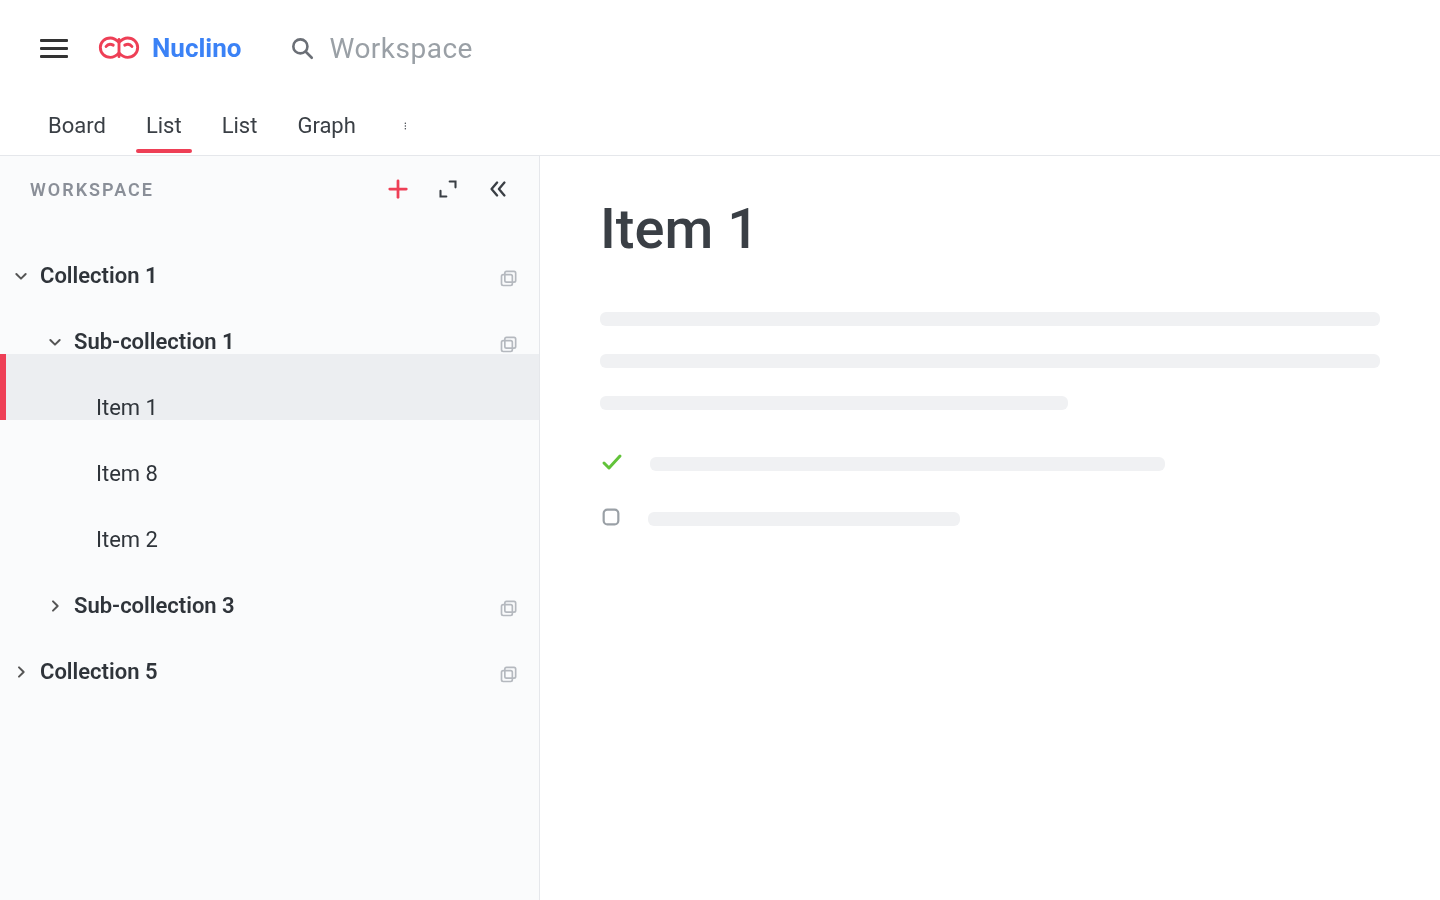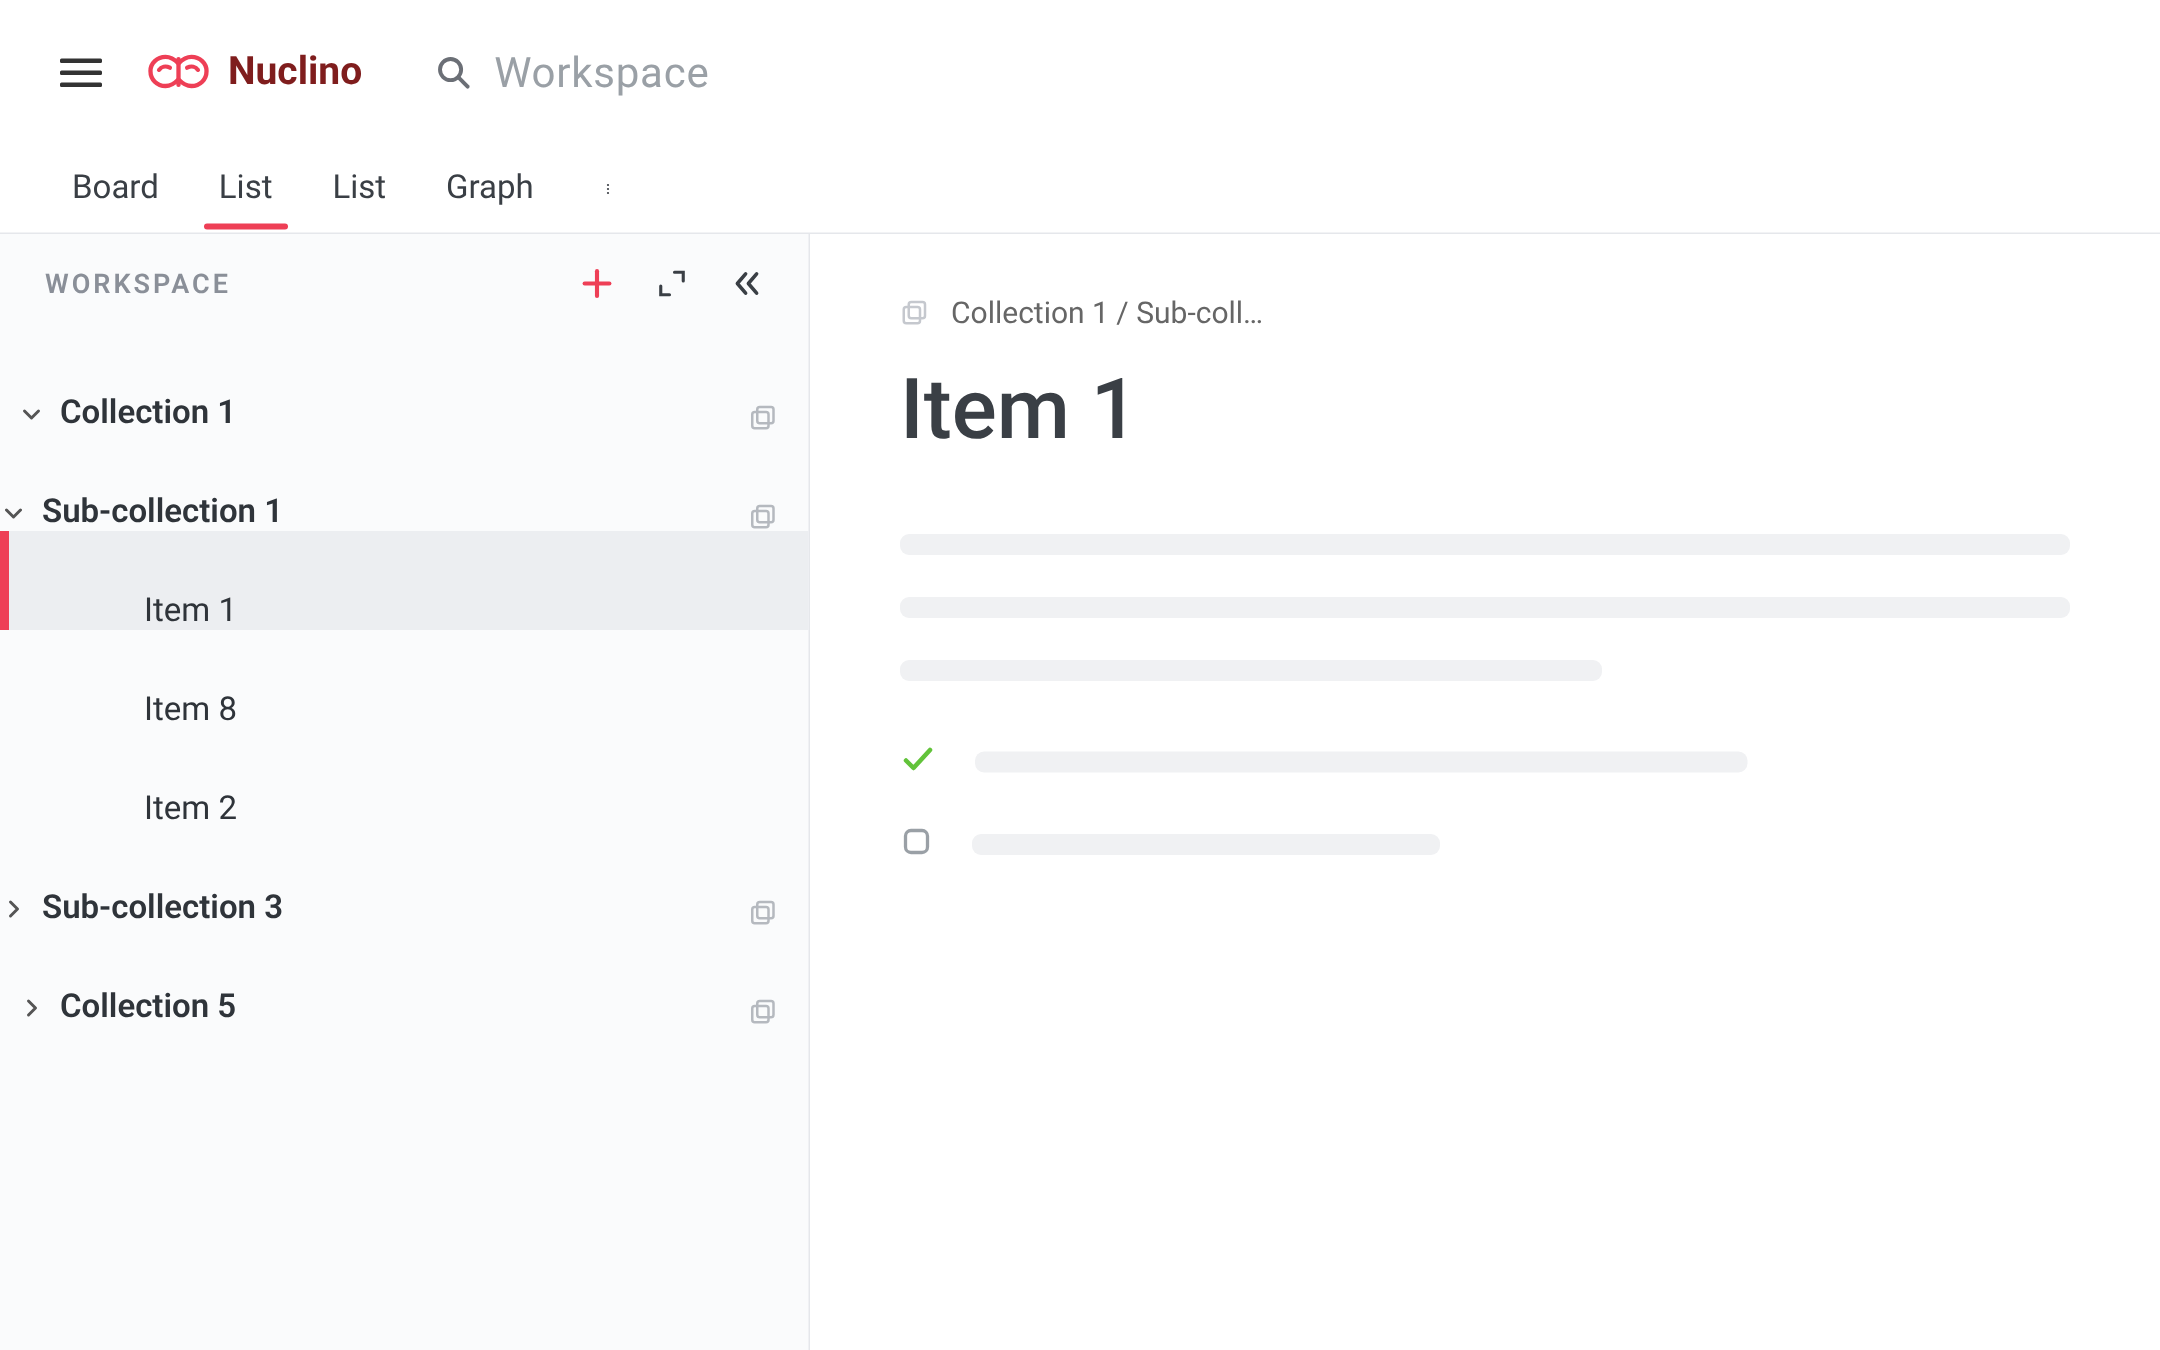--- a/index.html
+++ b/index.html
@@ -28,7 +28,7 @@
   .hamburger span { display:block; height:3px; background:#333; border-radius:1px;}
   .logo {
     display:flex; align-items:center; gap:10px; cursor:pointer;
-    color:#7f1d1d; font-weight:700; font-size:26px;
+    color:#3b82f6; font-weight:700; font-size:26px;
   }
   .logo-mark {
     width:46px;height:32px;display:inline-flex;align-items:center;justify-content:center;

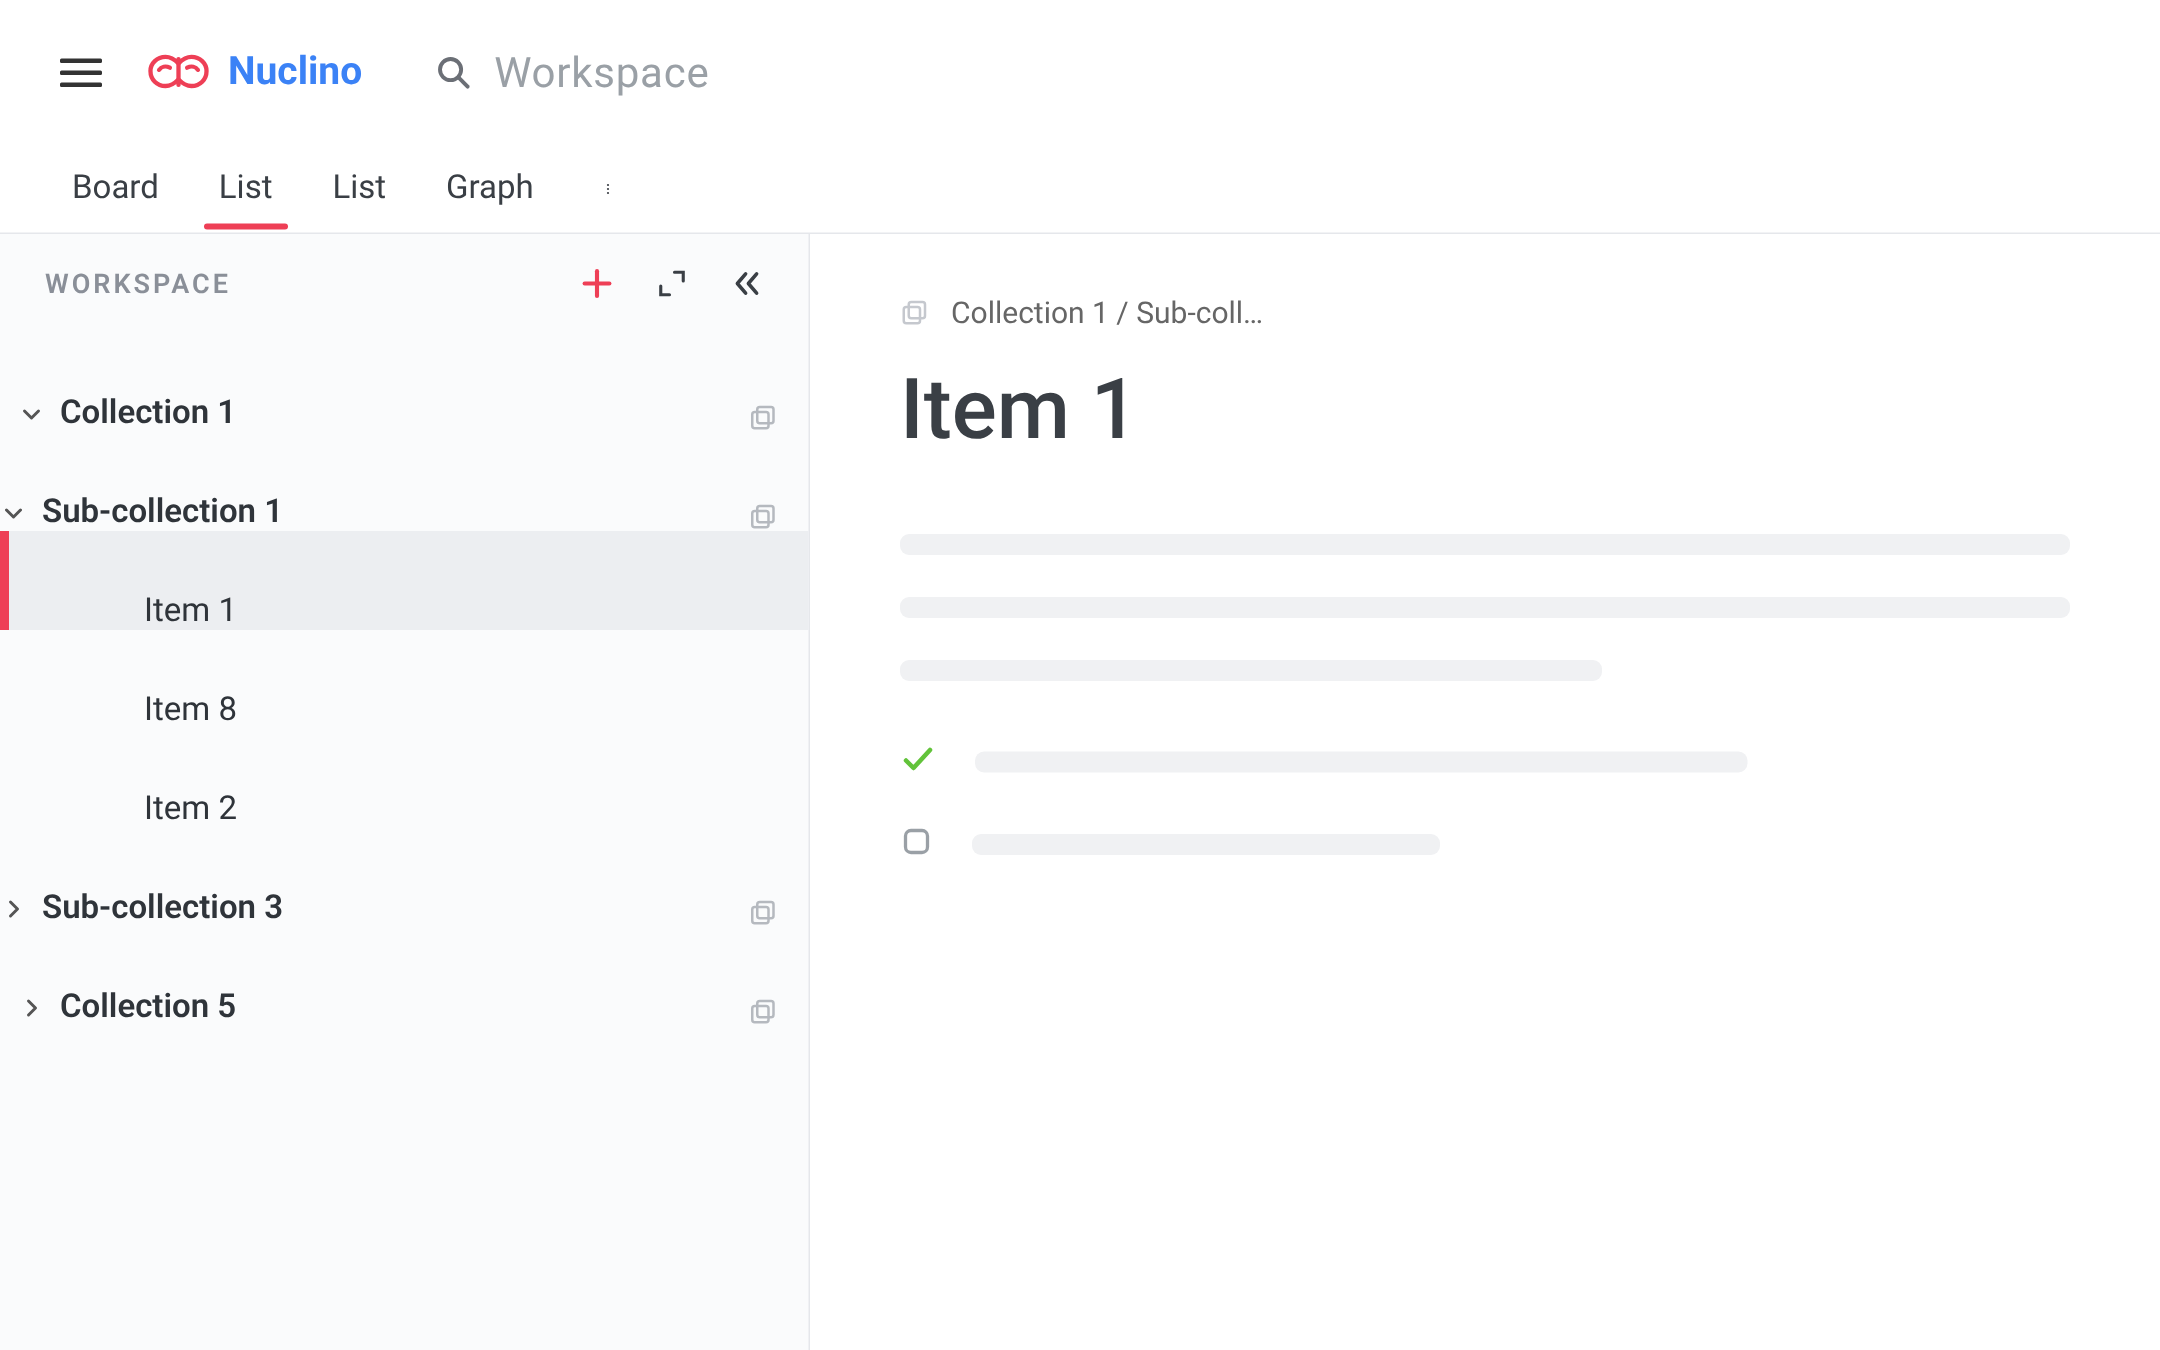--- a/index.html
+++ b/index.html
@@ -301,15 +301,6 @@
   </div>
 
   <div class="content">
-    <div class="breadcrumb">
-      <span class="stack-icon">
-        <svg viewBox="0 0 24 24" width="20" height="20" stroke="#c5c8ce" stroke-width="2" fill="none">
-            <rect x="7" y="4" width="13" height="13" rx="2"></rect>
-            <rect x="3" y="8" width="13" height="13" rx="2"></rect>
-          </svg>
-      </span>
-      <span>Collection 1 / Sub-coll…</span>
-    </div>
     <h1 class="doc-title">Item 1</h1>
 
     <div class="skeleton sk1"></div>

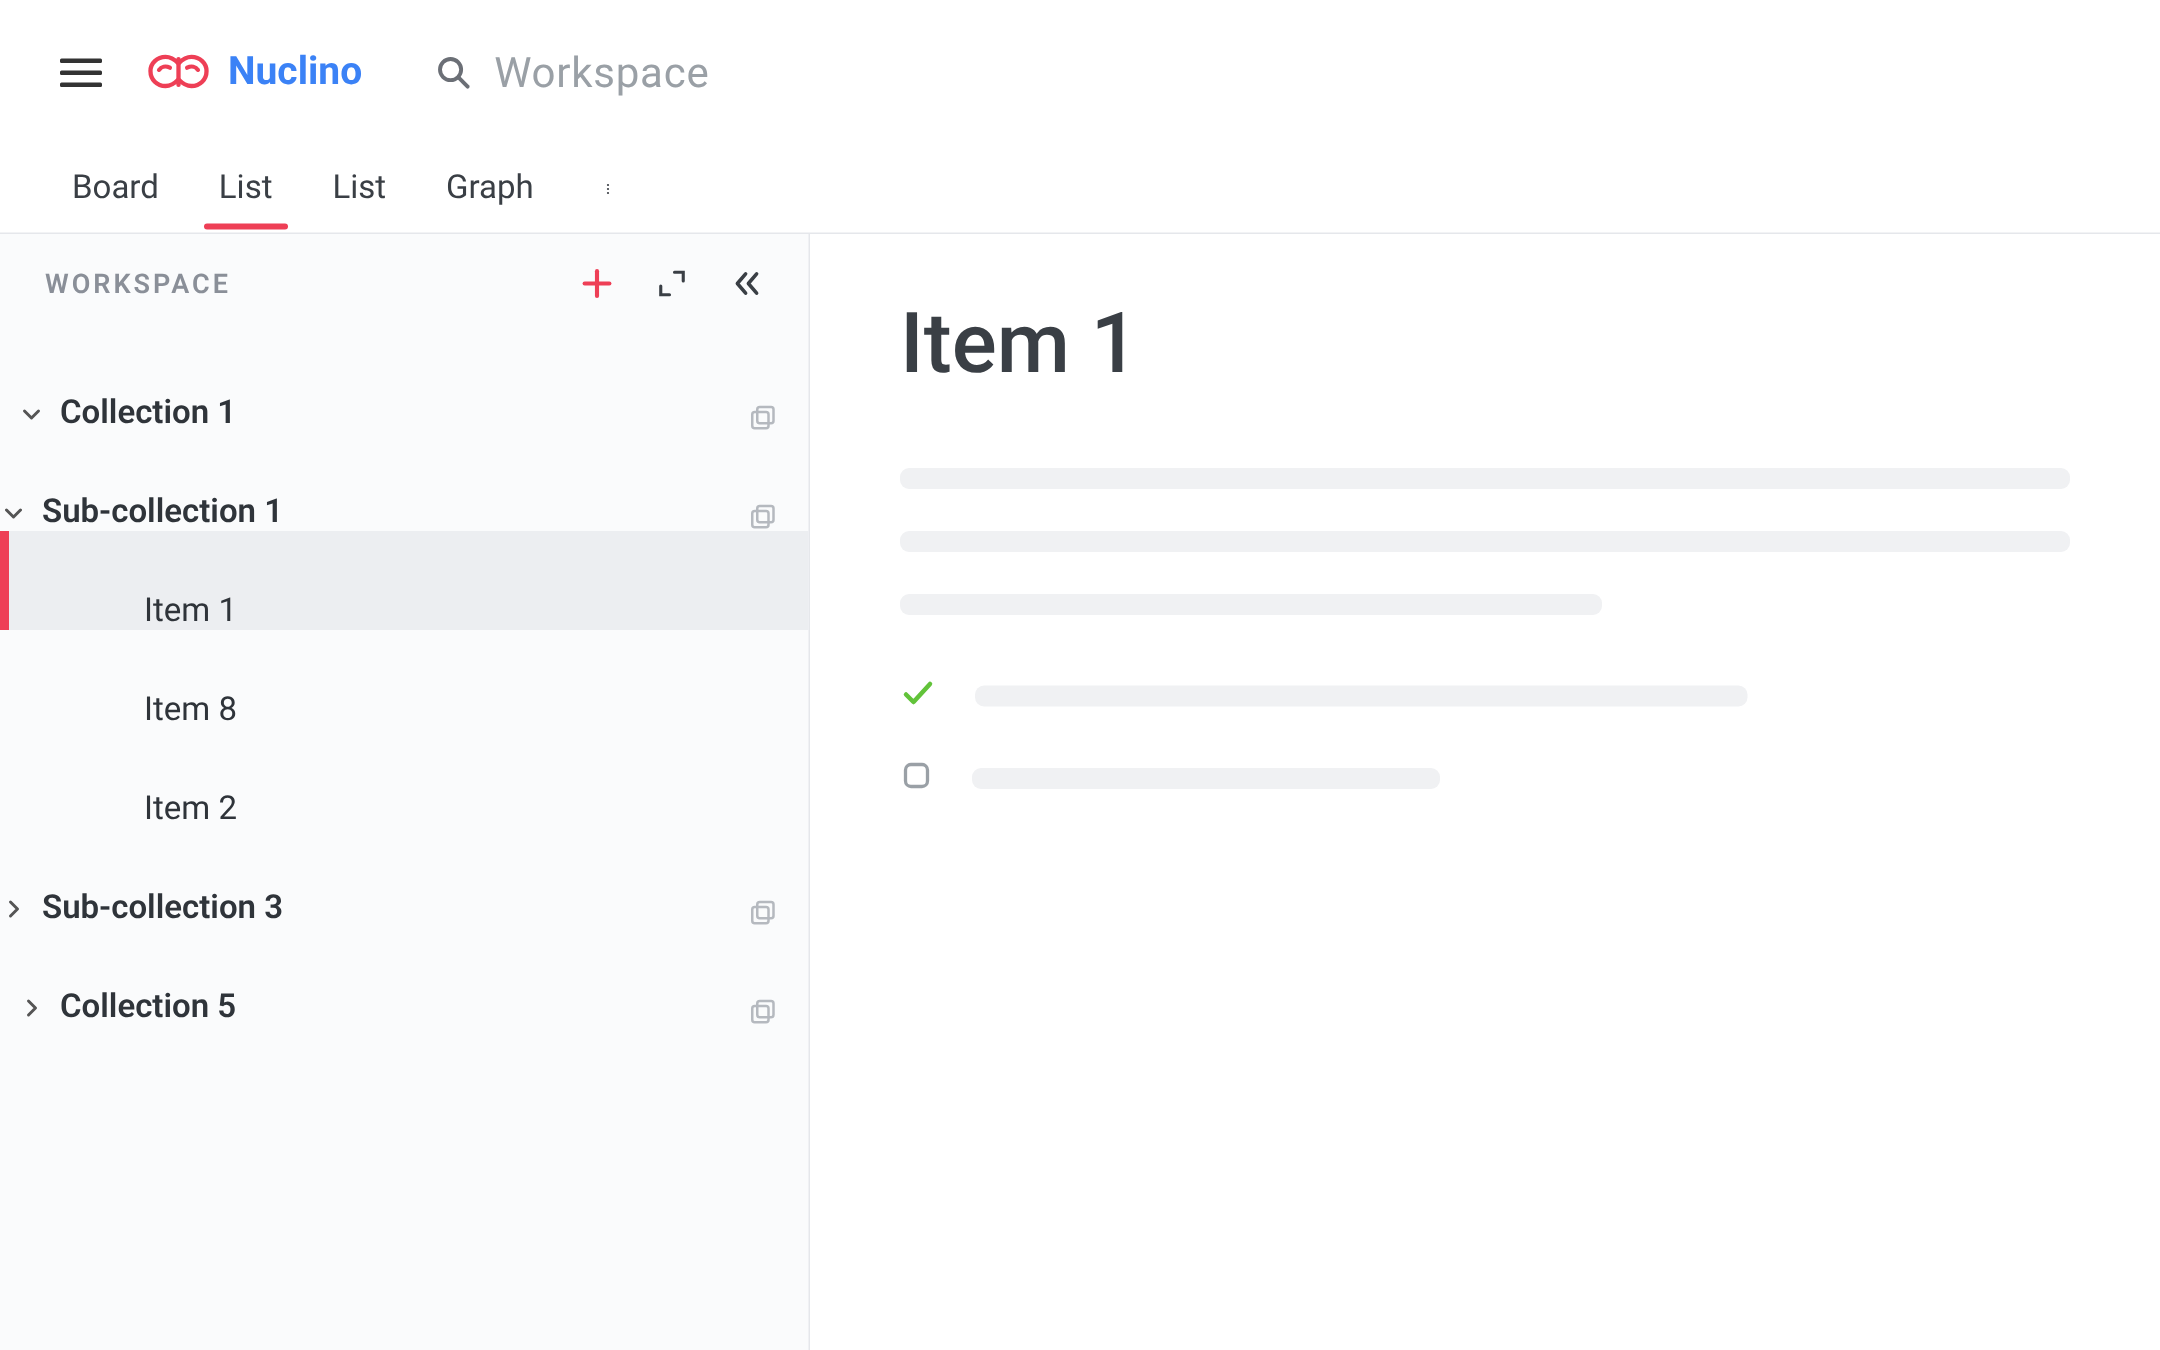--- a/index.html
+++ b/index.html
@@ -93,7 +93,7 @@
   .chevron{width:18px;height:18px;display:inline-flex;align-items:center;justify-content:center;color:#555;}
   .stack-icon{width:20px;height:20px;color:#b5b9bf;display:inline-flex;}
   .lvl0 .left{padding-left:12px;}
-  .lvl1 .left{}
+  .lvl1 .left{padding-left:46px;}
   .lvl2 .left{padding-left:96px;}
   .row-label{font-size:22px; font-weight:600; color:#2f343a;}
   .lvl2 .row-label{font-weight:400;}

